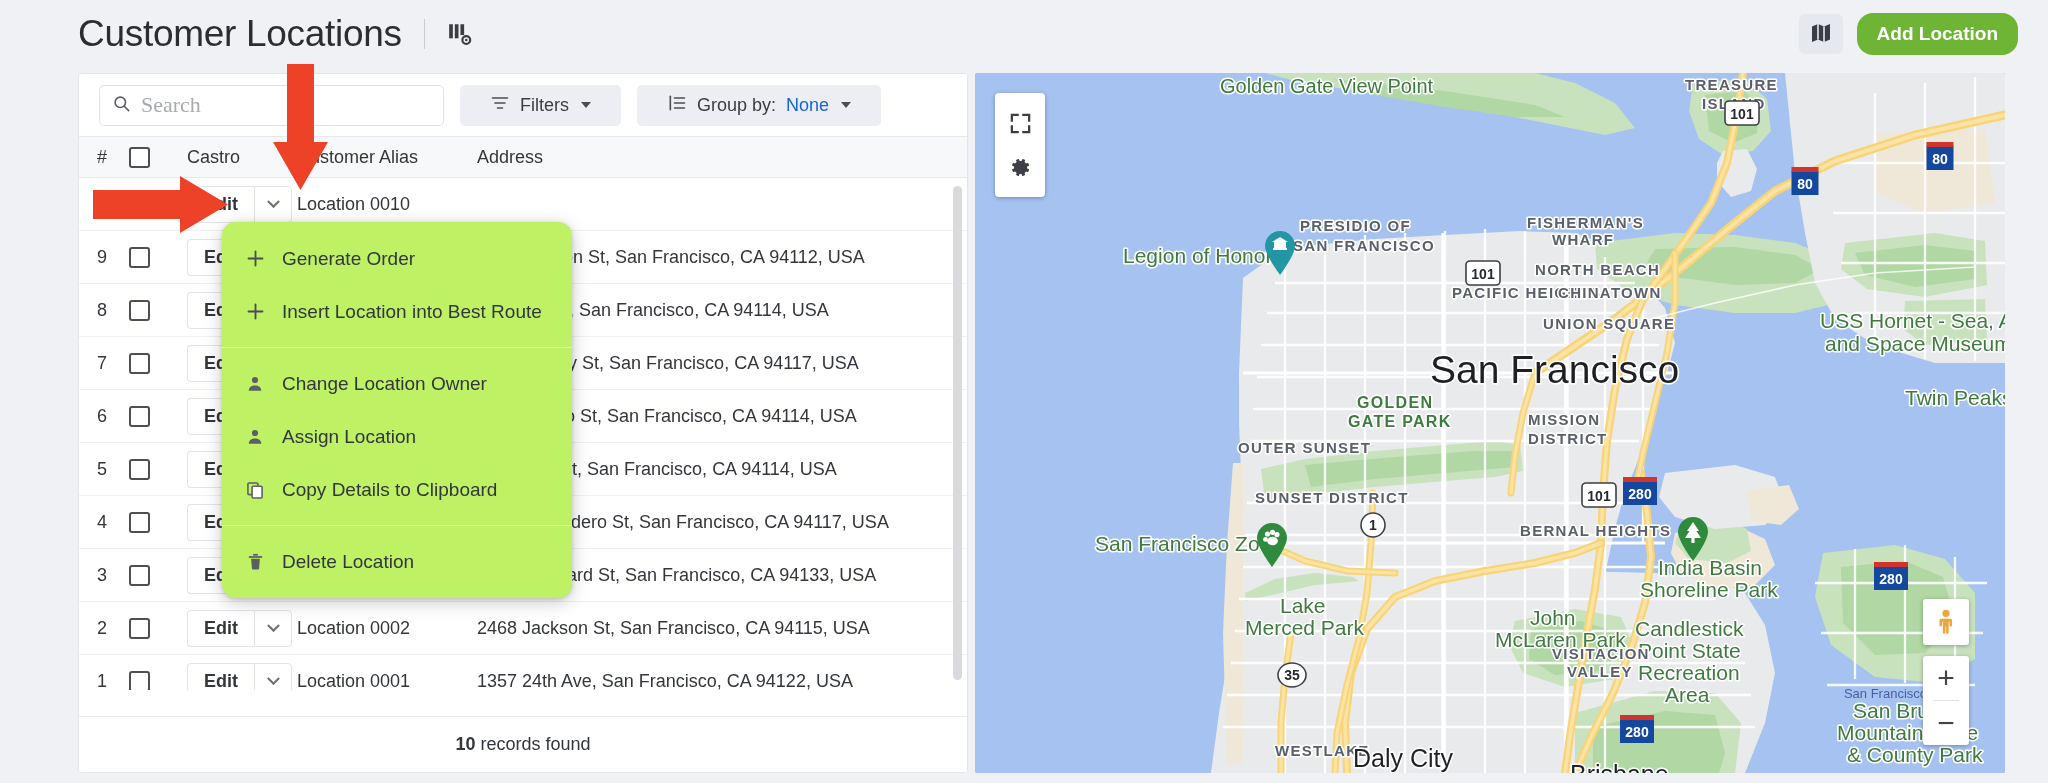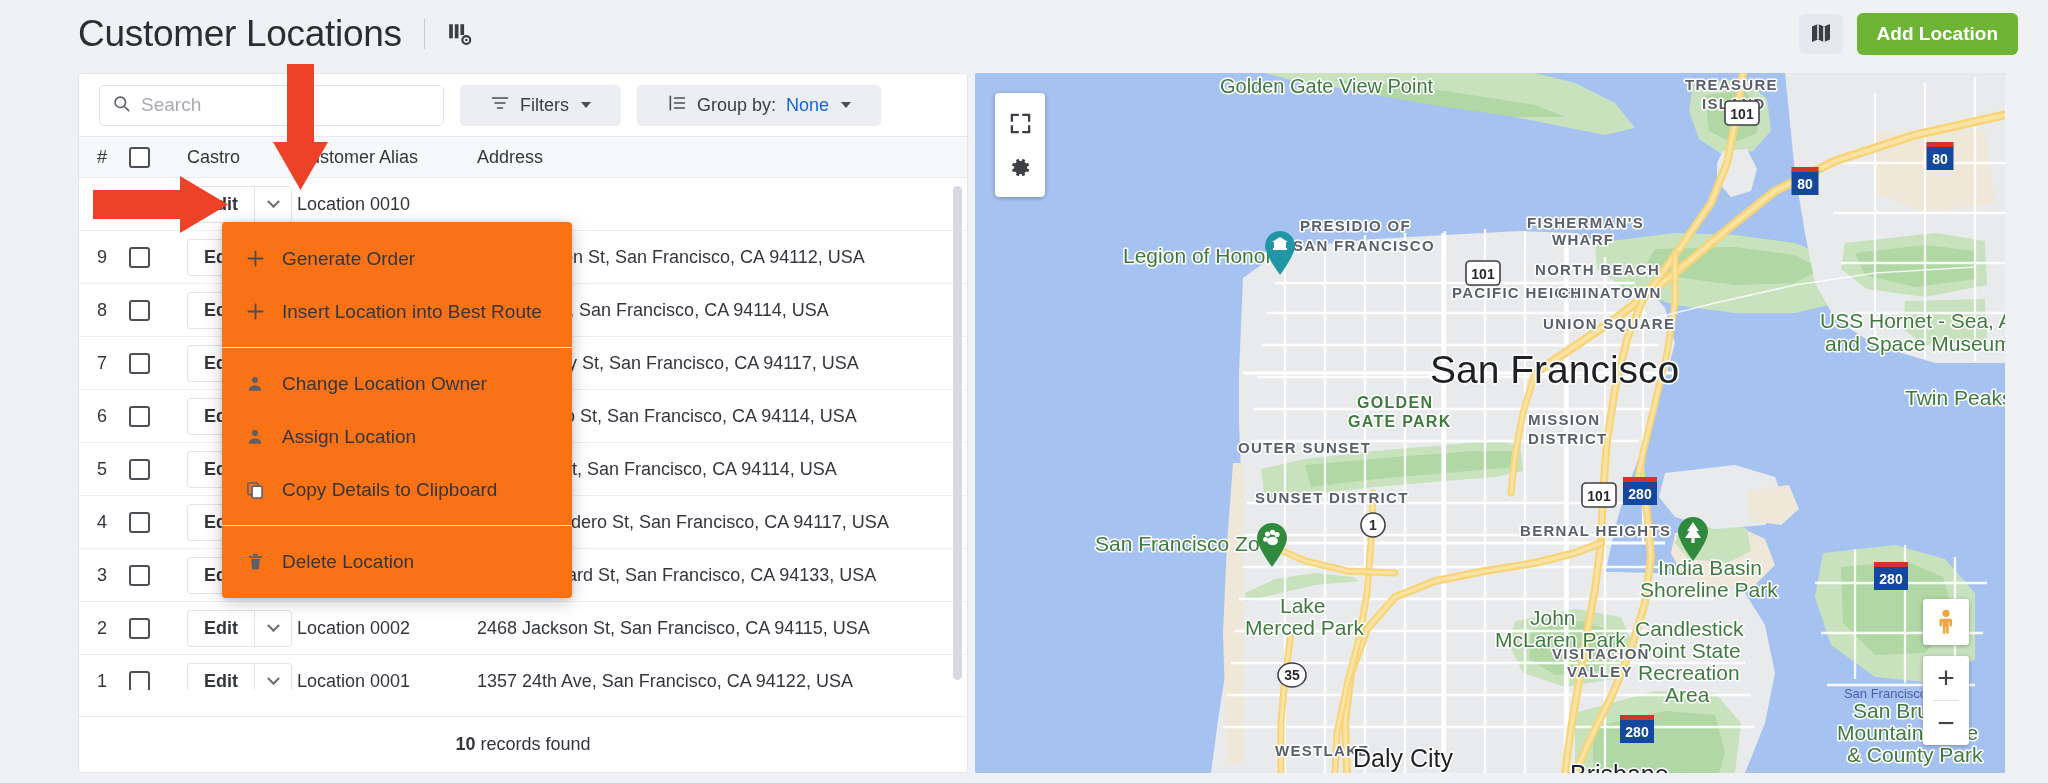--- a/index.html
+++ b/index.html
@@ -36,7 +36,7 @@
     border: none;
   }
   .add-location-btn {
-    height: 42px; padding: 16px 20px; border-radius: 6px;
+    height: 42px; padding: 16px 20px; border-radius: 16px;
     background: #6eb435; color: #fff; border: none;
     font-family: "Liberation Sans", sans-serif;
     font-size: 19px; font-weight: 700; cursor: pointer;

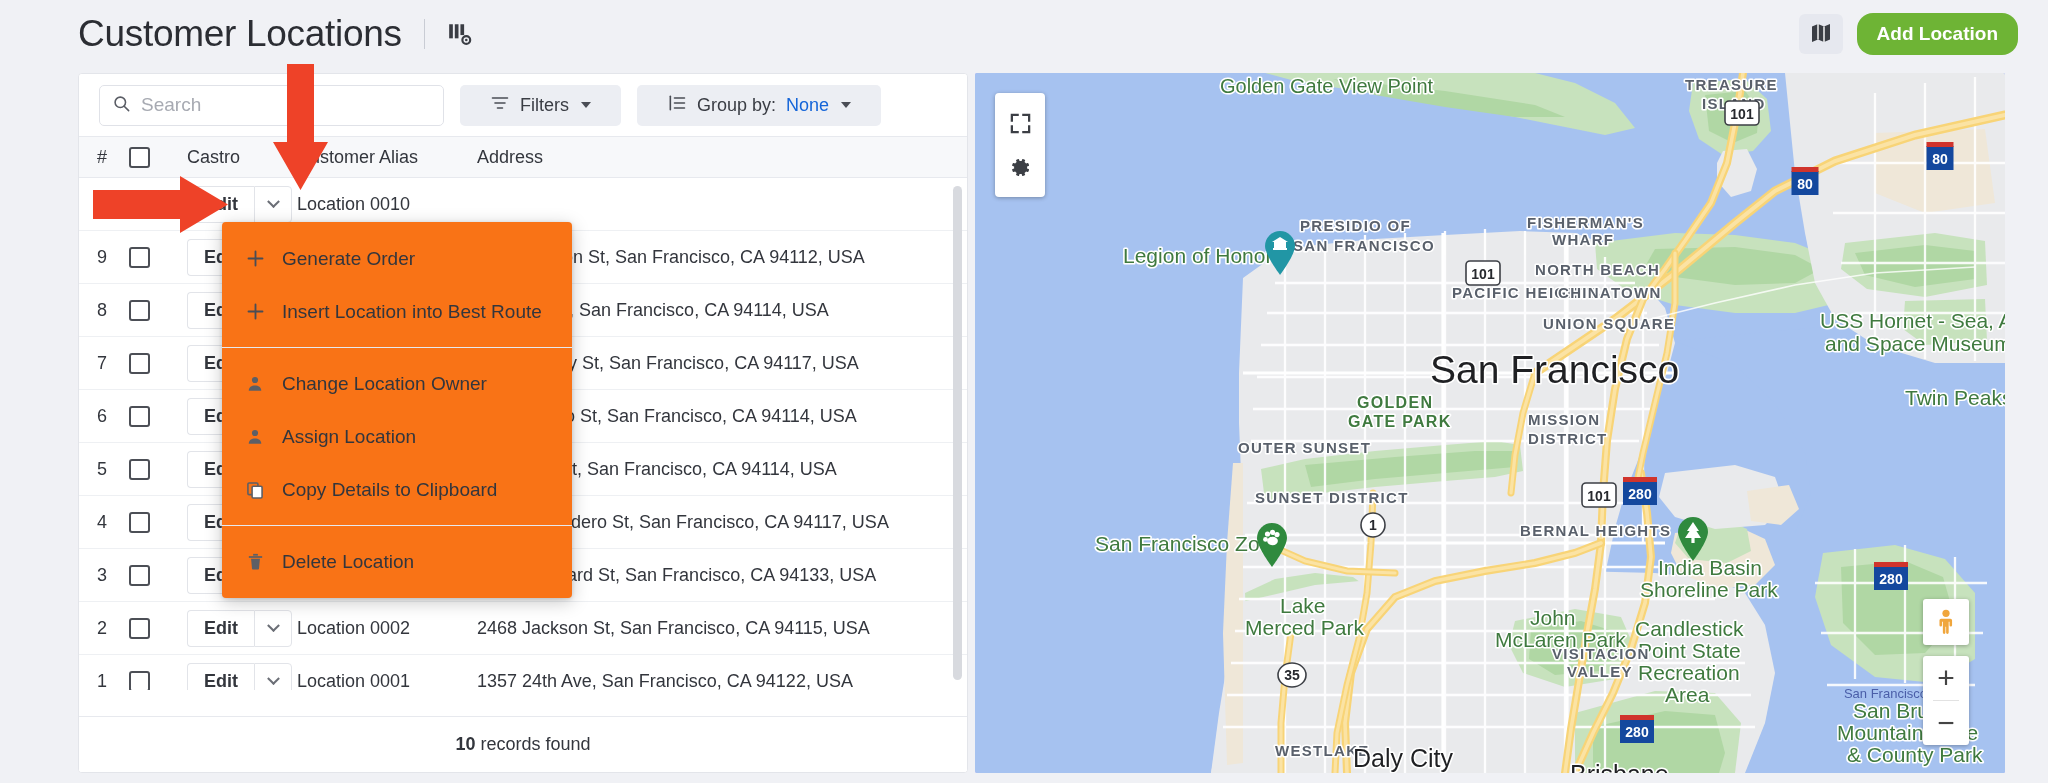--- a/index.html
+++ b/index.html
@@ -60,7 +60,7 @@
   }
   .search-input {
     border: none; outline: none; background: transparent;
-    font-family: Liberation Sans, sans-serif; font-size: 19px; color: #3a3d44;
+    font-family: Liberation Serif, serif; font-size: 22px; color: #3a3d44;
     width: 100%;
   }
   .search-input::placeholder { color: #a7aab2; }

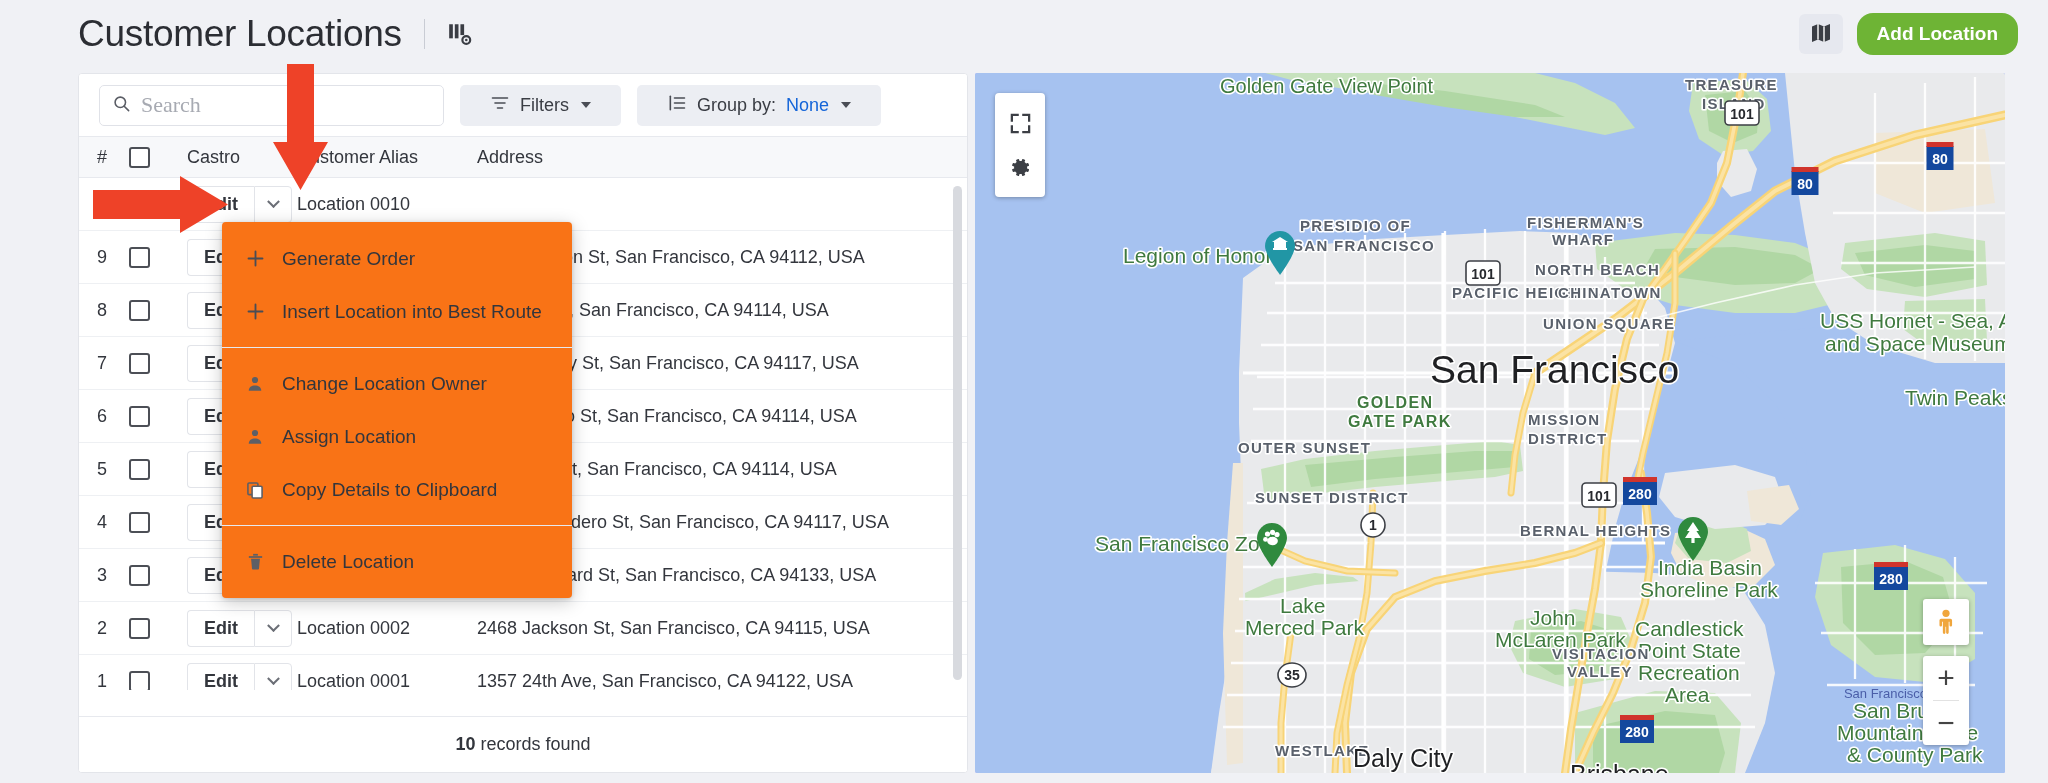--- a/index.html
+++ b/index.html
@@ -135,7 +135,7 @@
   
   .menu {
     position: absolute; left: 222px; top: 222px; width: 350px;
-    background: #f97316; border-radius: 4px;
+    background: #bef264; border-radius: 14px;
     box-shadow: 0 4px 18px rgba(0,0,0,.22), 0 1px 4px rgba(0,0,0,.14);
     padding: 10px 0; z-index: 40;
   }

